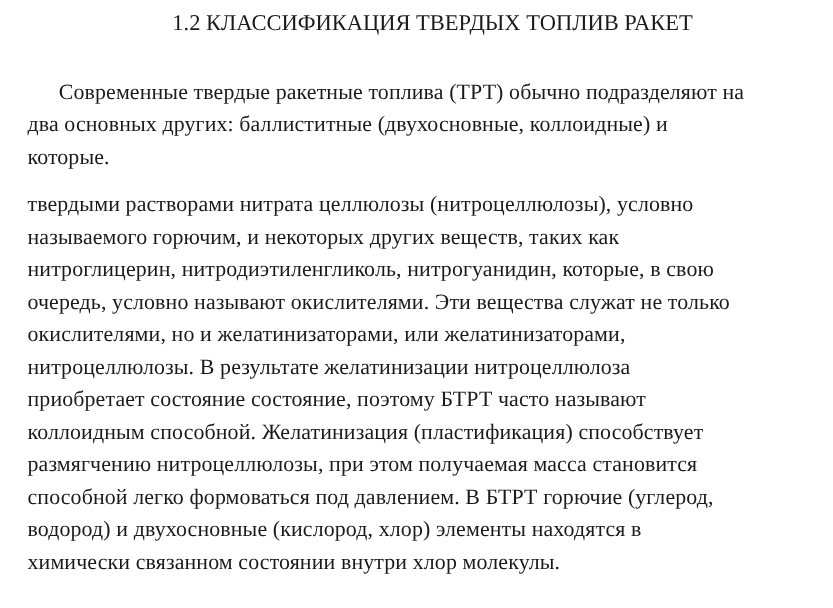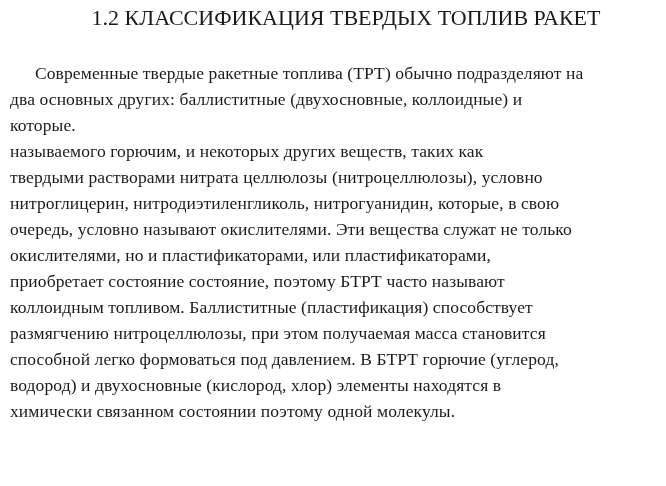--- a/index.html
+++ b/index.html
@@ -20,7 +20,7 @@
     -webkit-font-smoothing: antialiased;
   }
   .doc-title {
-    font-size: 22px;
+    font-size: 18px;
     font-weight: normal;
     text-align: center;
     margin: 0;

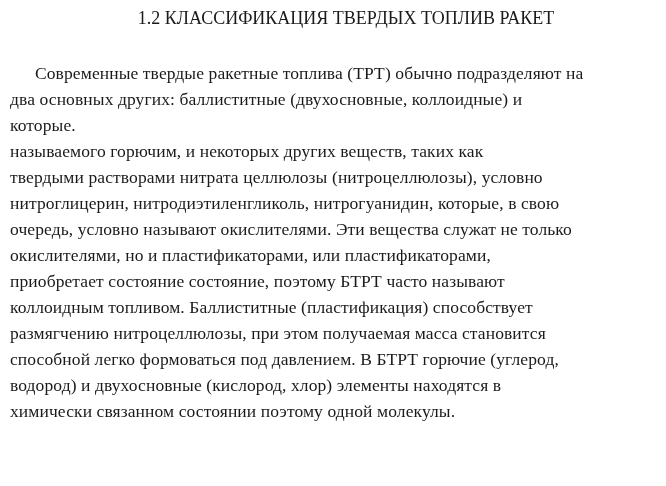--- a/index.html
+++ b/index.html
@@ -34,7 +34,7 @@
     padding-right: 14px;
   }
   .paragraph {
-    margin: 0;
+    margin: 12px;
   }
   .text-line {
     font-size: 17.5px;

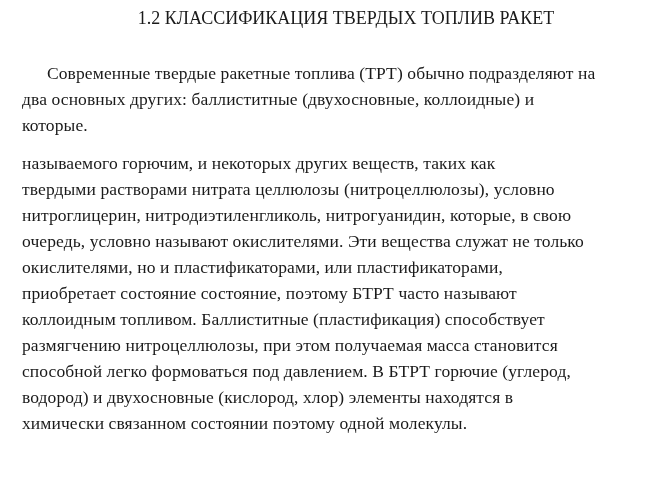--- a/index.html
+++ b/index.html
@@ -61,8 +61,8 @@
         <div class="text-line"><span class="run italic">которые.</span></div>
       </div>
       <div class="paragraph">
+        <div class="text-line"><span class="run">твердыми растворами нитрата целлюлозы (нитроцеллюлозы), условно</span></div>
         <div class="text-line"><span class="run">называемого горючим, и некоторых других веществ, таких как</span></div>
-        <div class="text-line"><span class="run">твердыми растворами нитрата целлюлозы (нитроцеллюлозы), условно</span></div>
         <div class="text-line"><span class="run">нитроглицерин, нитродиэтиленгликоль, нитрогуанидин, которые, в свою</span></div>
         <div class="text-line"><span class="run">очередь, условно называют окислителями. Эти вещества служат не только</span></div>
         <div class="text-line"><span class="run">окислителями, но и пластификаторами, или пластификаторами,</span></div>

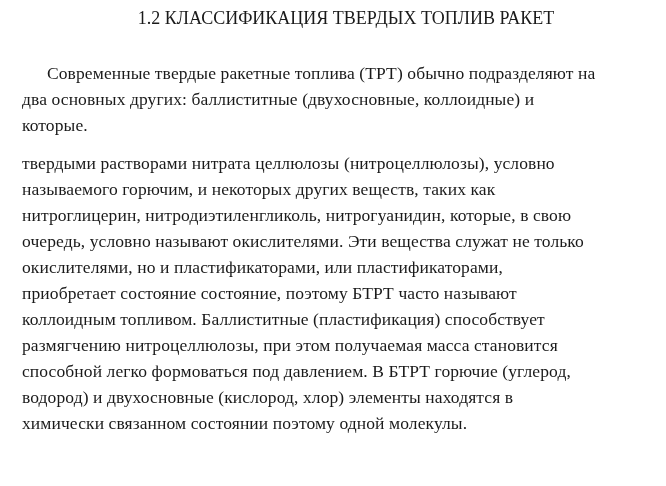--- a/index.html
+++ b/index.html
@@ -65,7 +65,7 @@
         <div class="text-line"><span class="run">называемого горючим, и некоторых других веществ, таких как</span></div>
         <div class="text-line"><span class="run">нитроглицерин, нитродиэтиленгликоль, нитрогуанидин, которые, в свою</span></div>
         <div class="text-line"><span class="run">очередь, условно называют окислителями. Эти вещества служат не только</span></div>
-        <div class="text-line"><span class="run">окислителями, но и пластификаторами, или пластификаторами,</span></div>
+        <div class="text-line"><span class="run">окислителями, но и желатинизаторами, или желатинизаторами,</span></div>
         <div class="text-line"><span class="run">приобретает состояние состояние, поэтому БТРТ часто называют</span></div>
         <div class="text-line"><span class="run">коллоидным топливом. Баллиститные (пластификация) способствует</span></div>
         <div class="text-line"><span class="run">размягчению нитроцеллюлозы, при этом получаемая масса становится</span></div>

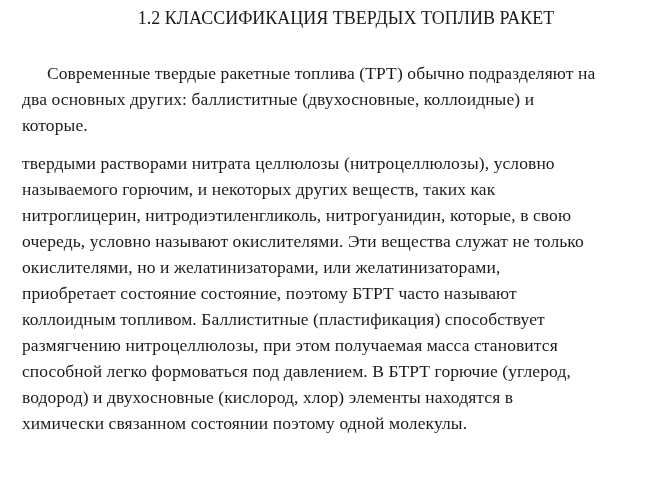--- a/index.html
+++ b/index.html
@@ -66,6 +66,7 @@
         <div class="text-line"><span class="run">нитроглицерин, нитродиэтиленгликоль, нитрогуанидин, которые, в свою</span></div>
         <div class="text-line"><span class="run">очередь, условно называют окислителями. Эти вещества служат не только</span></div>
         <div class="text-line"><span class="run">окислителями, но и желатинизаторами, или желатинизаторами,</span></div>
+        <div class="text-line"><span class="run">нитроцеллюлозы. В результате желатинизации нитроцеллюлоза</span></div>
         <div class="text-line"><span class="run">приобретает состояние состояние, поэтому БТРТ часто называют</span></div>
         <div class="text-line"><span class="run">коллоидным топливом. Баллиститные (пластификация) способствует</span></div>
         <div class="text-line"><span class="run">размягчению нитроцеллюлозы, при этом получаемая масса становится</span></div>

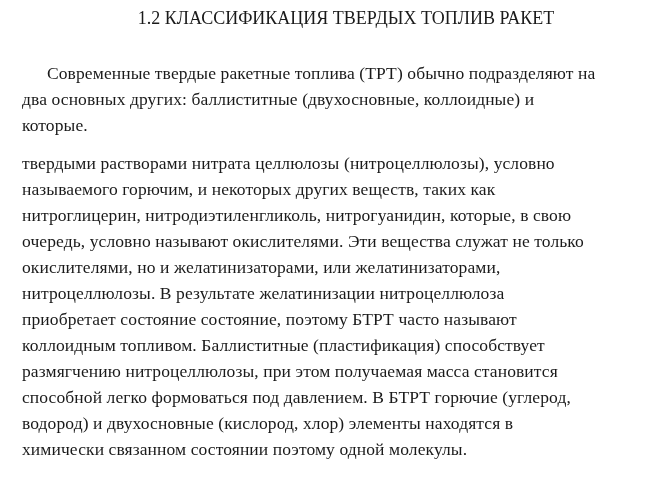--- a/index.html
+++ b/index.html
@@ -68,7 +68,7 @@
         <div class="text-line"><span class="run">окислителями, но и желатинизаторами, или желатинизаторами,</span></div>
         <div class="text-line"><span class="run">нитроцеллюлозы. В результате желатинизации нитроцеллюлоза</span></div>
         <div class="text-line"><span class="run">приобретает состояние состояние, поэтому БТРТ часто называют</span></div>
-        <div class="text-line"><span class="run">коллоидным топливом. Баллиститные (пластификация) способствует</span></div>
+        <div class="text-line"><span class="run">коллоидным способной. Желатинизация (пластификация) способствует</span></div>
         <div class="text-line"><span class="run">размягчению нитроцеллюлозы, при этом получаемая масса становится</span></div>
         <div class="text-line"><span class="run">способной легко формоваться под давлением. В БТРТ горючие (углерод,</span></div>
         <div class="text-line"><span class="run">водород) и двухосновные (кислород, хлор) элементы находятся в</span></div>

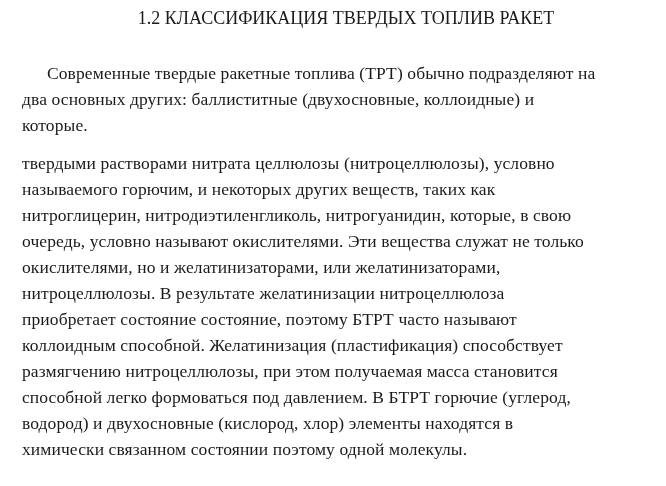--- a/index.html
+++ b/index.html
@@ -72,7 +72,7 @@
         <div class="text-line"><span class="run">размягчению нитроцеллюлозы, при этом получаемая масса становится</span></div>
         <div class="text-line"><span class="run">способной легко формоваться под давлением. В БТРТ горючие (углерод,</span></div>
         <div class="text-line"><span class="run">водород) и двухосновные (кислород, хлор) элементы находятся в</span></div>
-        <div class="text-line"><span class="run">химически связанном состоянии поэтому одной молекулы.</span></div>
+        <div class="text-line"><span class="run">химически связанном состоянии внутри хлор молекулы.</span></div>
       </div>
     </div>
 </div>

